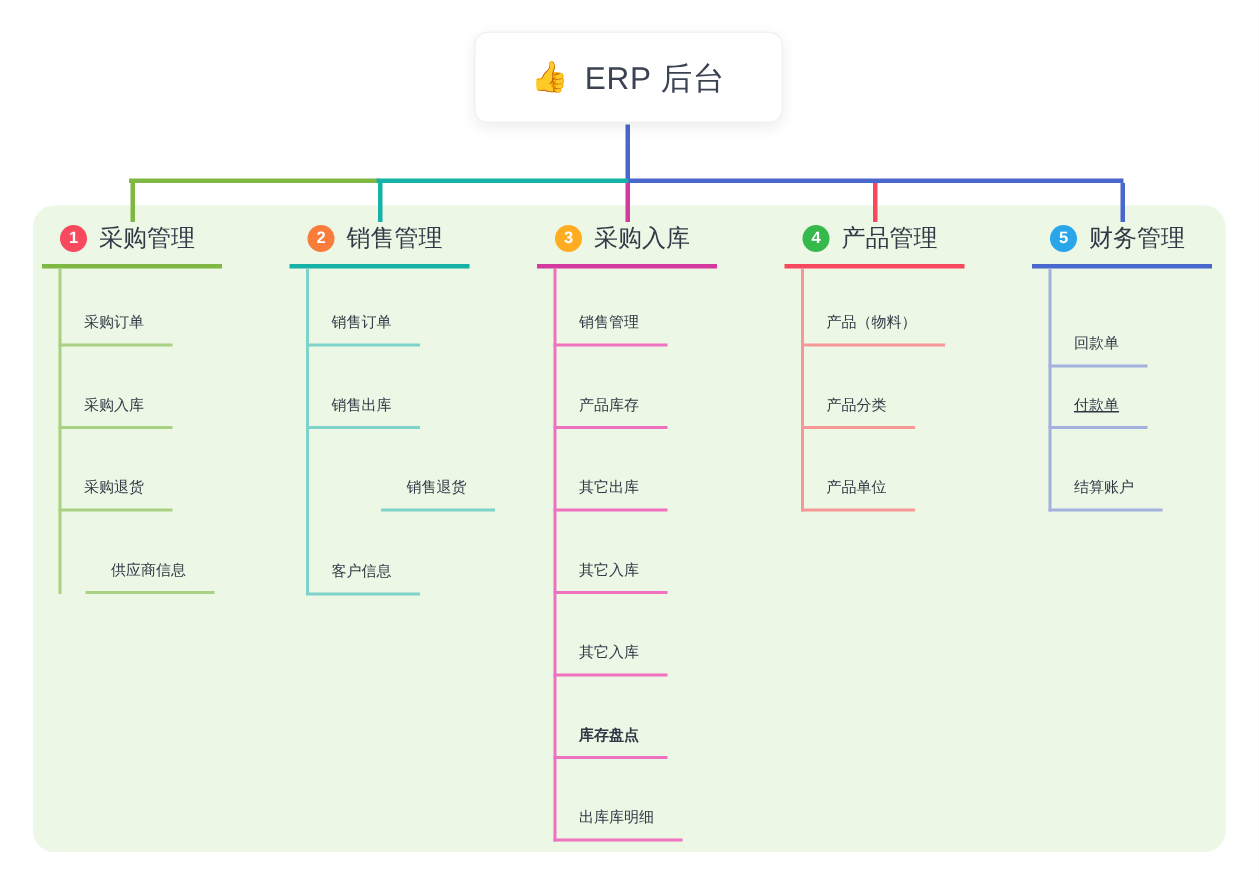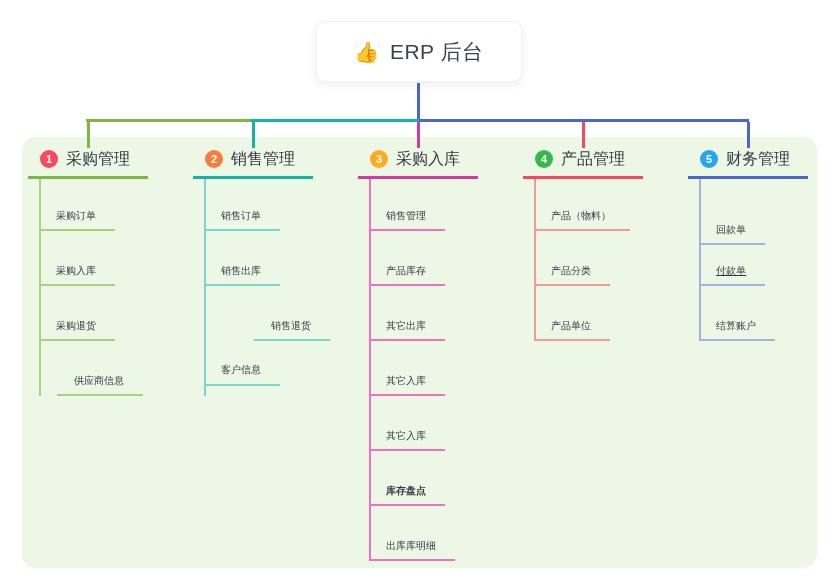--- a/index.html
+++ b/index.html
@@ -54,7 +54,7 @@
       <div class="child" style="left: 204px; top: 206px; border-bottom-color: rgb(126, 211, 202);">销售订单</div>
       <div class="child" style="left: 204px; top: 261px; border-bottom-color: rgb(126, 211, 202);">销售出库</div>
       <div class="child" style="left: 216px; top: 316px; border-bottom-color: rgb(126, 211, 202); margin-left: 38px;">销售退货</div>
-      <div class="child" style="left: 204px; top: 361px; border-bottom-color: rgb(126, 211, 202); font-family: Liberation Mono, monospace;">客户信息</div>
+      <div class="child" style="left: 204px; top: 372px; border-bottom-color: rgb(126, 211, 202);">客户信息</div>
       <div class="branch-title" style="left: 358px; top: 142px; width: 120px; height: 37px; border-bottom: 3px solid rgb(212, 57, 159);">
         <span class="badge" style="background: rgb(255, 172, 32);">3</span>
         <span>采购入库</span>

